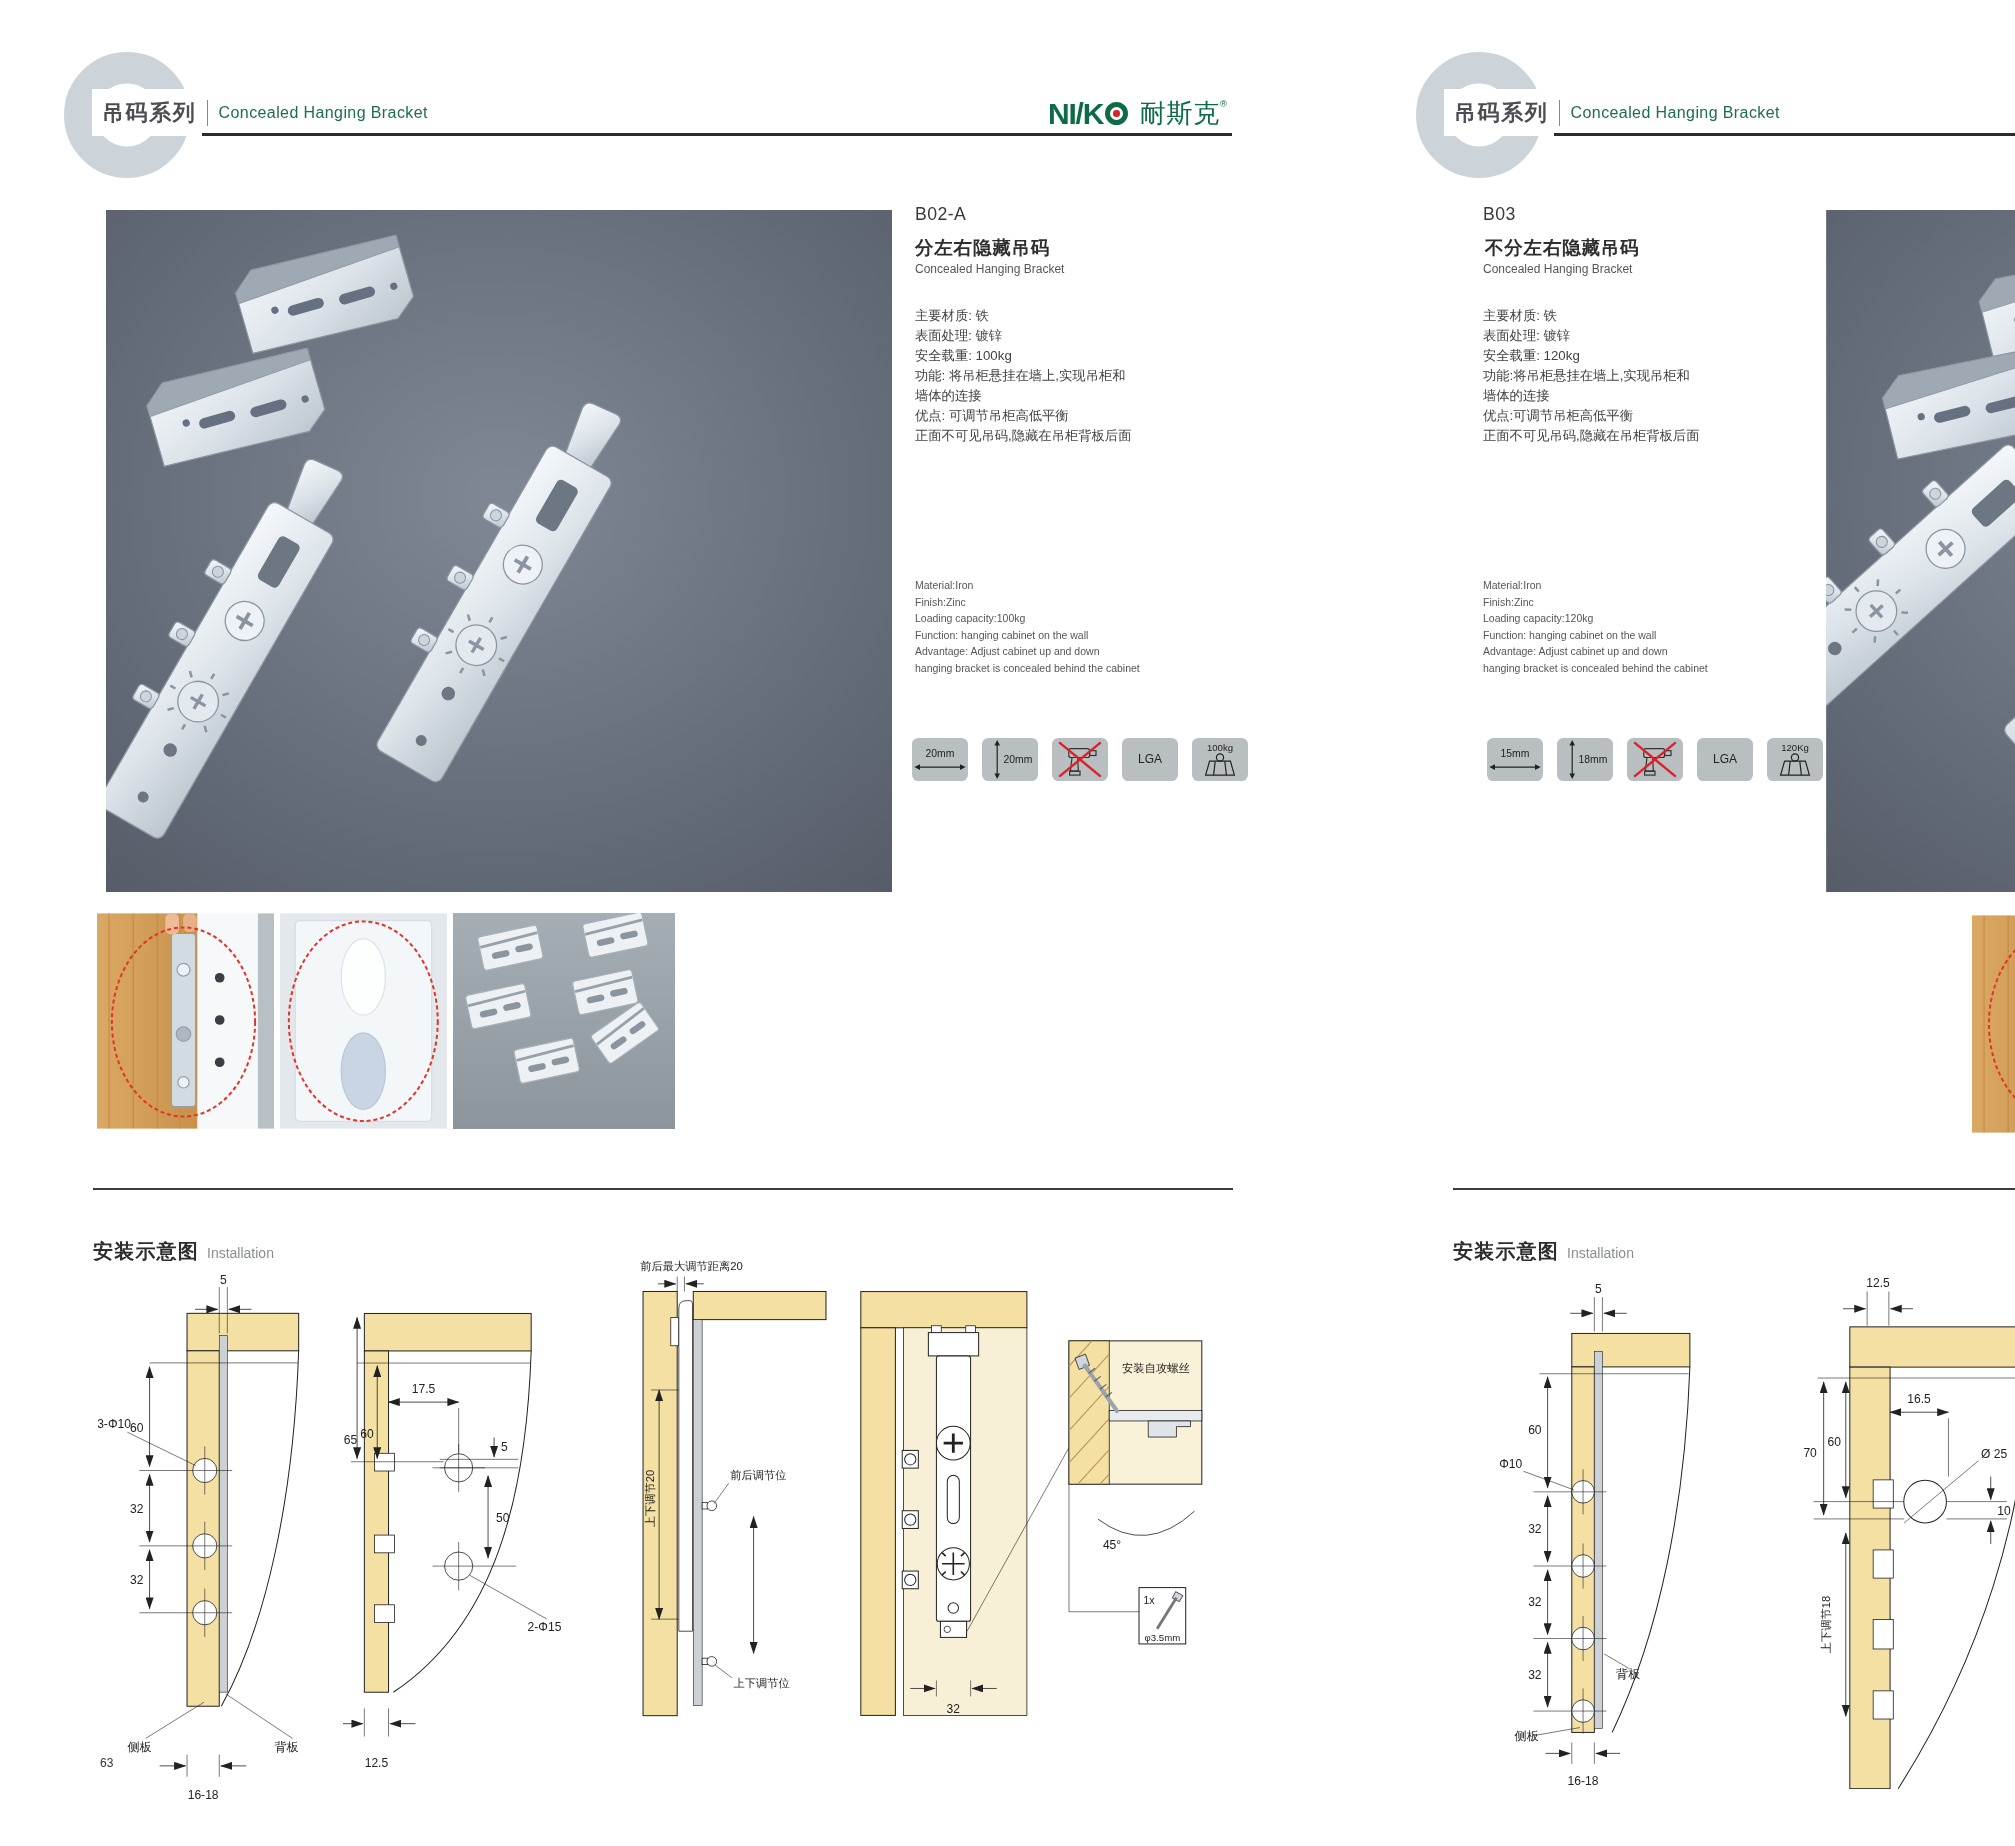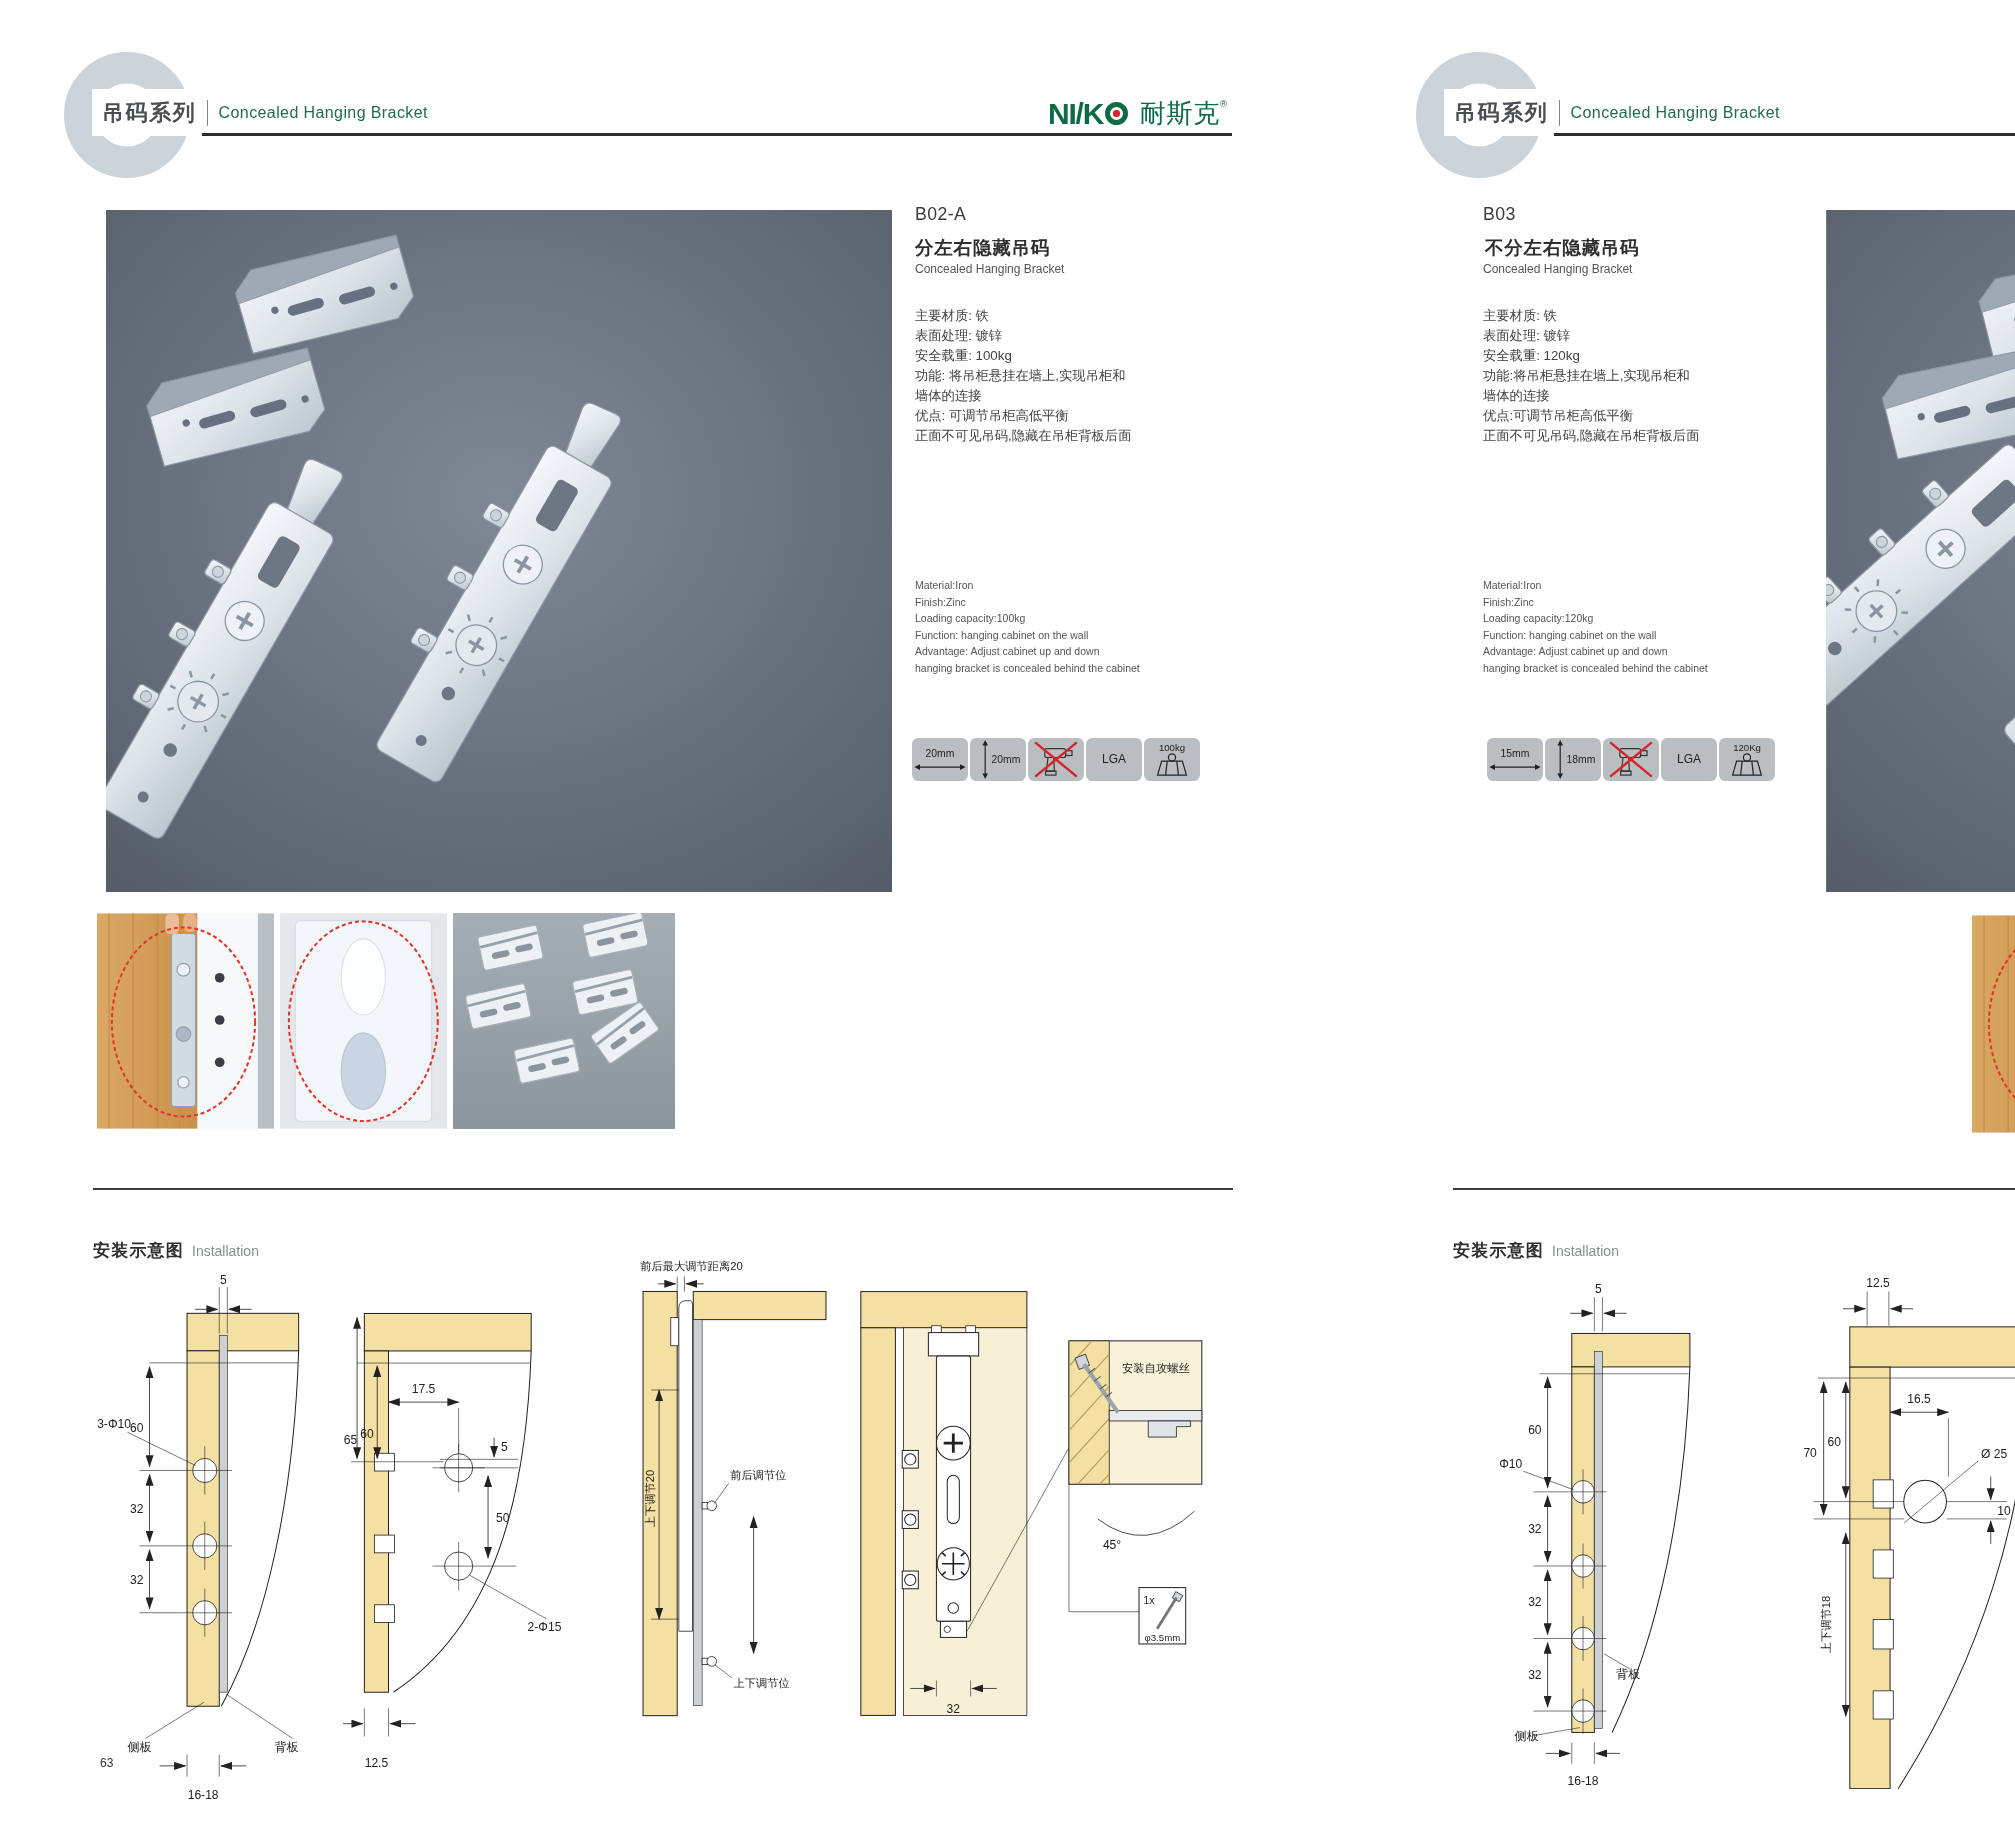--- a/index.html
+++ b/index.html
@@ -30,7 +30,7 @@
   .spec-cn div{font-size:13.3px;line-height:20px;color:#414246;white-space:nowrap;}
   .spec-en div{font-size:10.5px;line-height:16.5px;color:#55565a;white-space:nowrap;}
   
-  .icon-row{display:flex;gap:2px;}
+  .icon-row{display:flex;gap:14px;}
   .icon-box{width:56px;height:43px;background:#b9bec0;border-radius:6.4px;overflow:hidden;}
   
   .inst-rule{position:absolute;height:1.6px;background:#3a3c3e;}

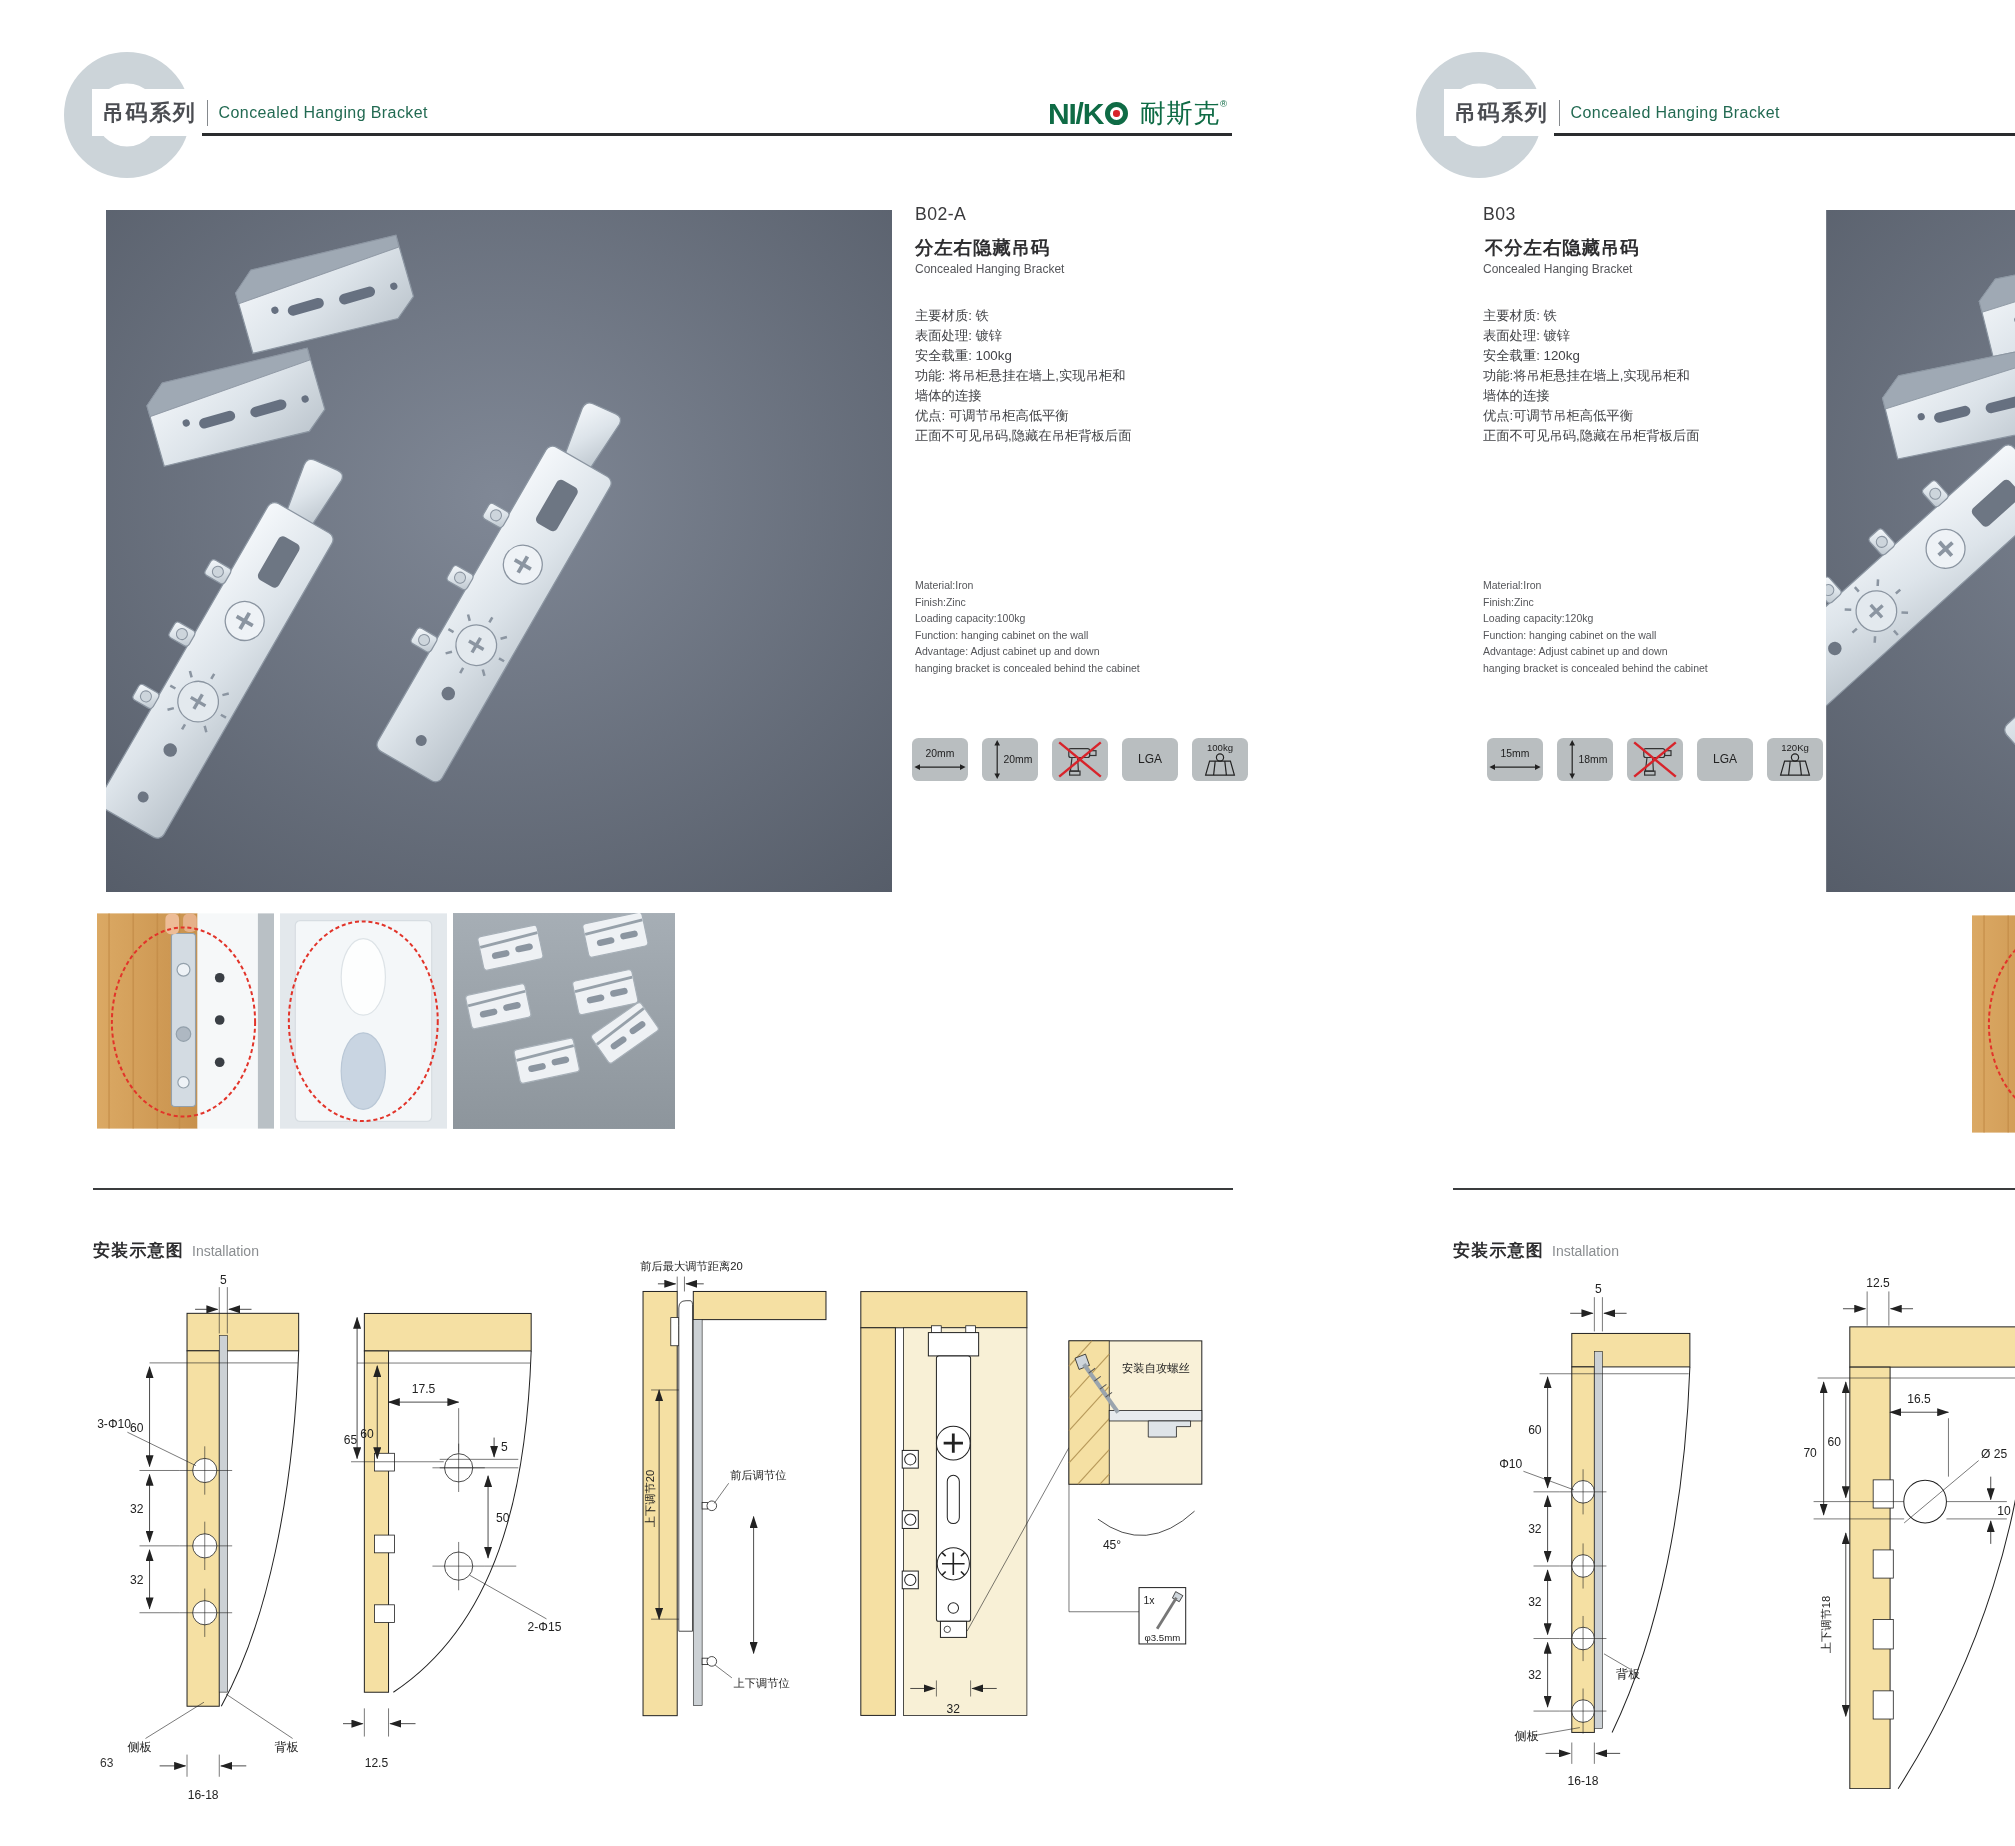--- a/index.html
+++ b/index.html
@@ -35,7 +35,7 @@
   
   .inst-rule{position:absolute;height:1.6px;background:#3a3c3e;}
   .inst-hdr{display:flex;align-items:baseline;}
-  .inst-cn{font-size:17px;font-weight:bold;color:#2d2d2f;letter-spacing:1.2px;margin-top:31px;}
+  .inst-cn{font-size:20px;font-weight:bold;color:#2d2d2f;letter-spacing:1.2px;margin-top:31px;}
   .inst-en{font-size:14px;color:#8a8d90;margin-left:8px;margin-top:36px;}
   .pgnum{font-size:12px;color:#333;}
 </style>

